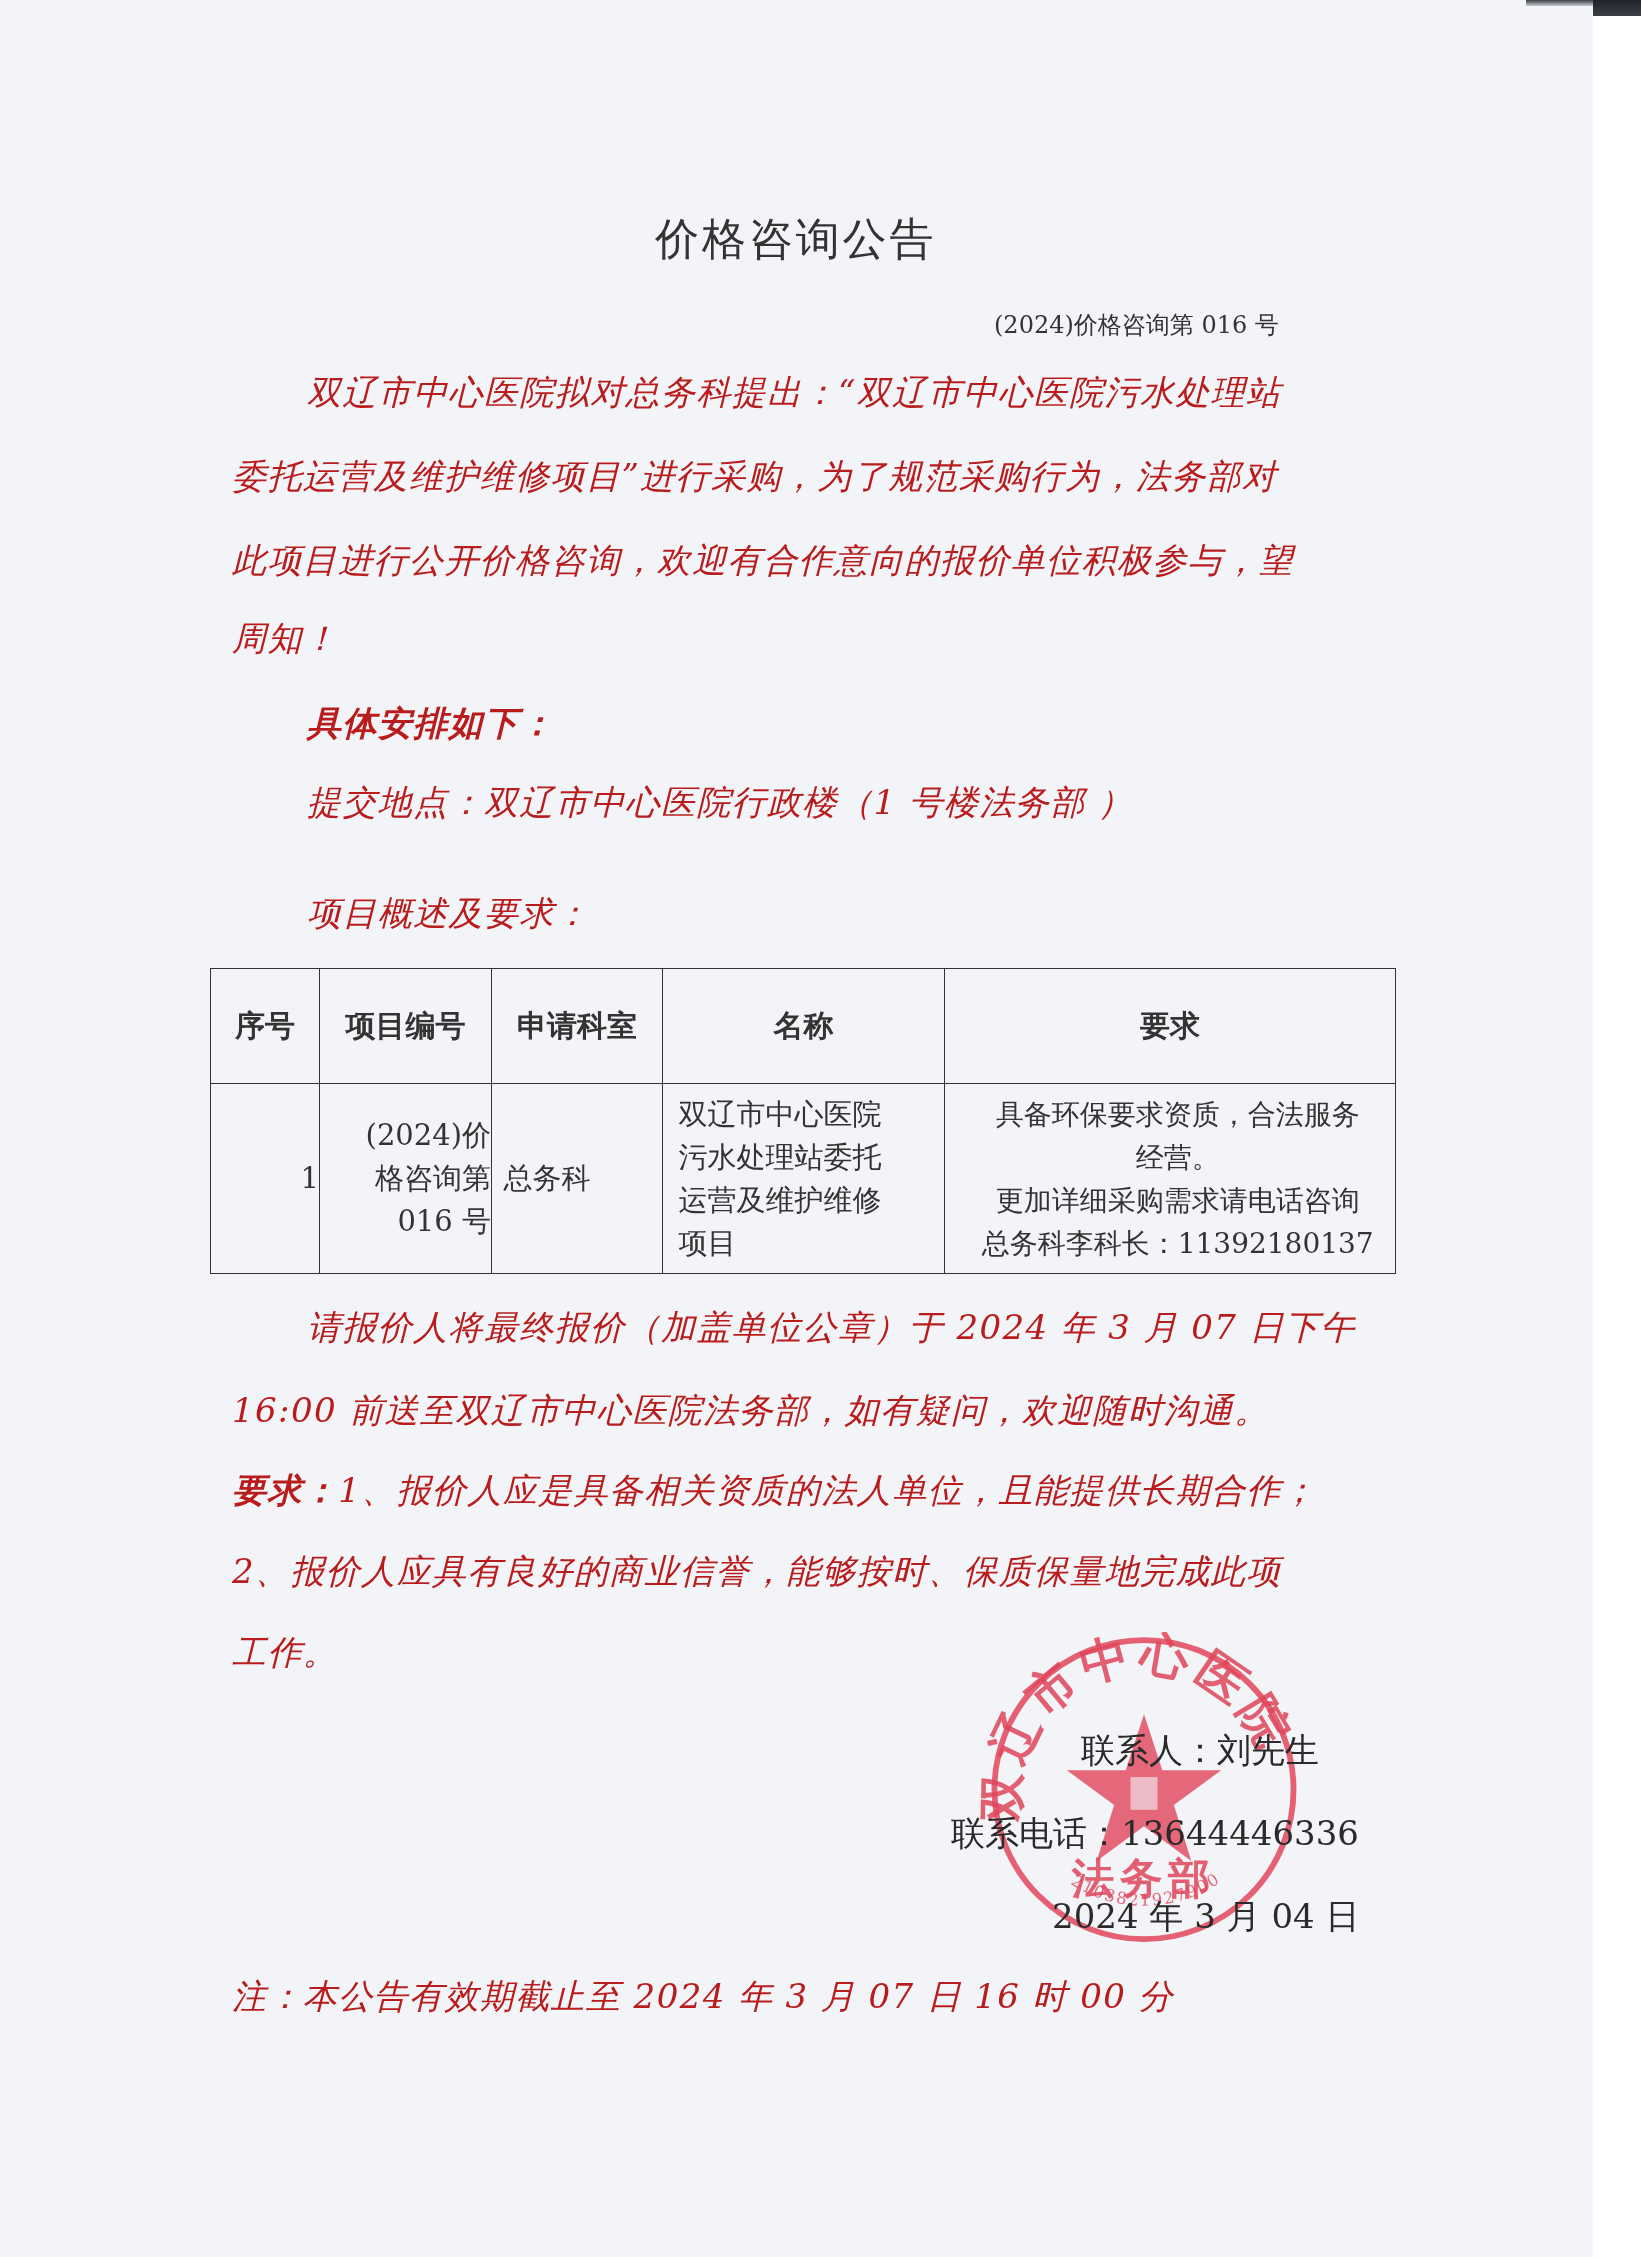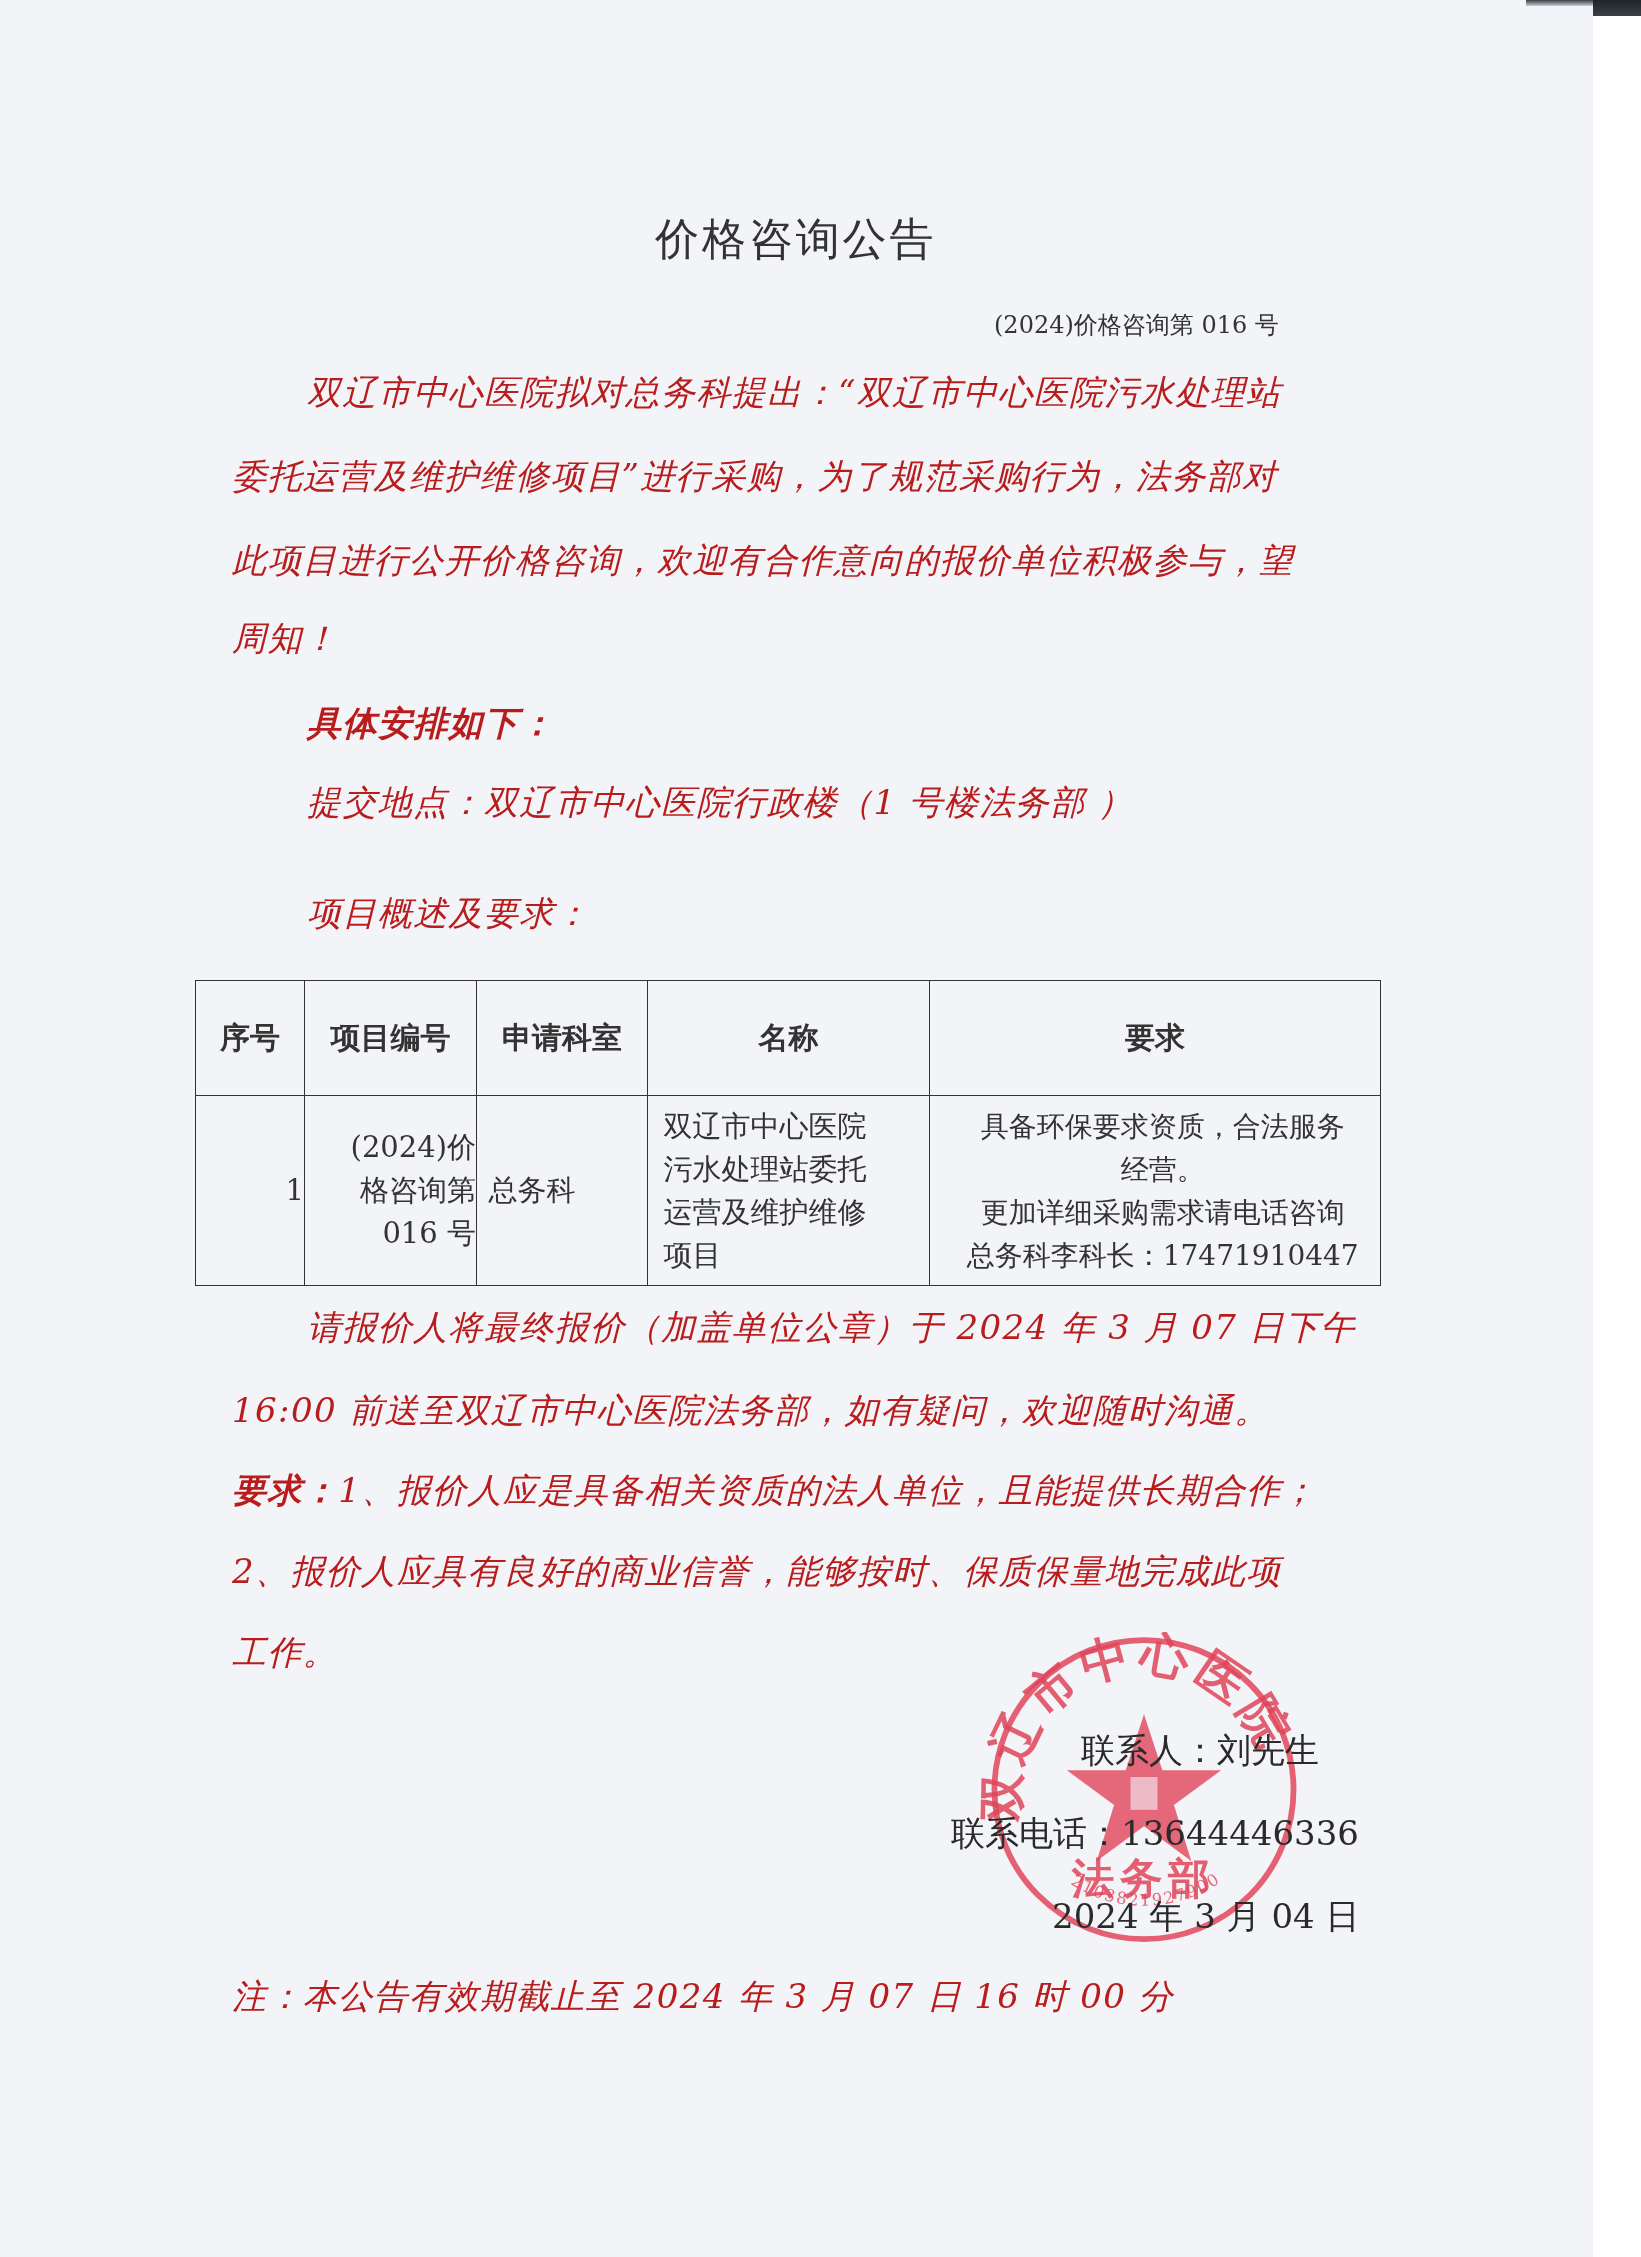--- a/index.html
+++ b/index.html
@@ -28,9 +28,9 @@
   .bold { font-weight: bold; }
 
   table.items {
-    position: absolute; left: 195px; top: 968px;
+    position: absolute; left: 210px; top: 968px;
     border-collapse: collapse; table-layout: fixed;
-    font-size: 29px; color: #333; margin-top: 12px;
+    font-size: 29px; color: #333;
   }
   table.items td, table.items th {
     border: 1.9px solid #333; padding: 0; vertical-align: middle;

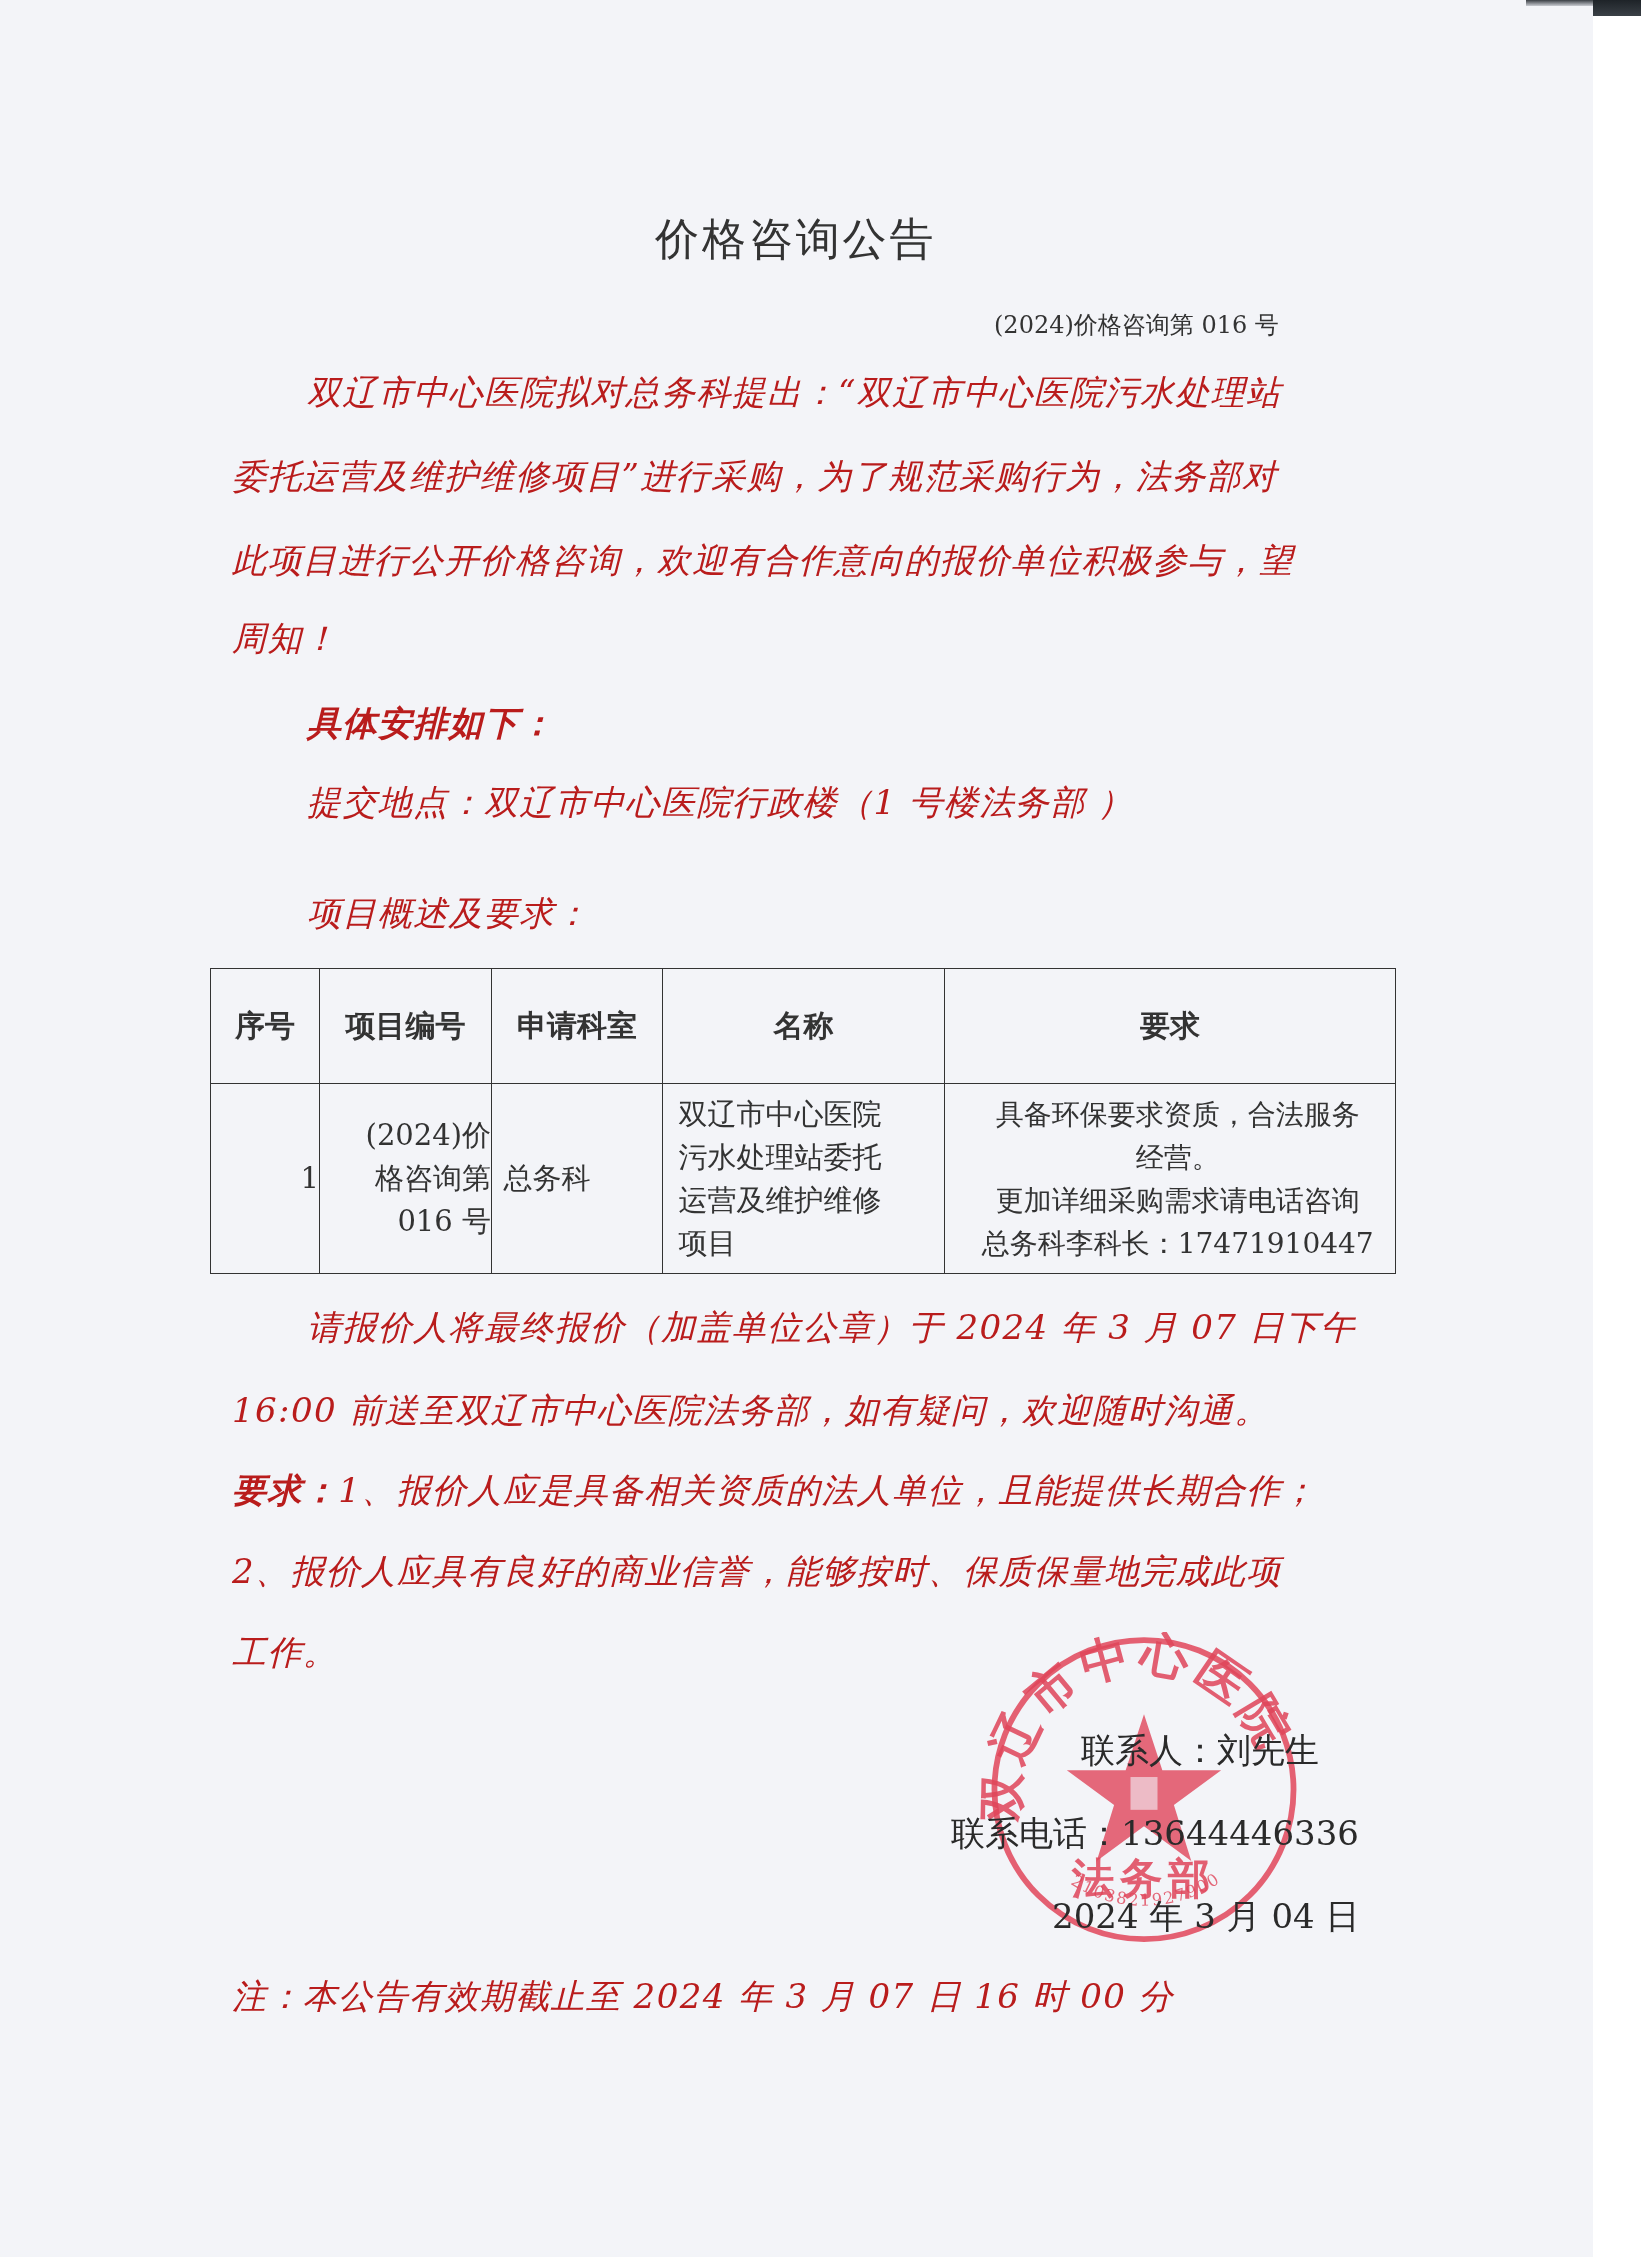--- a/index.html
+++ b/index.html
@@ -100,7 +100,7 @@
         <div>具备环保要求资质，合法服务</div>
         <div>经营。</div>
         <div>更加详细采购需求请电话咨询</div>
-        <div>总务科李科长：17471910447</div>
+        <div>总务科李科长：11392180137</div>
       </td>
     </tr>
   </tbody>

